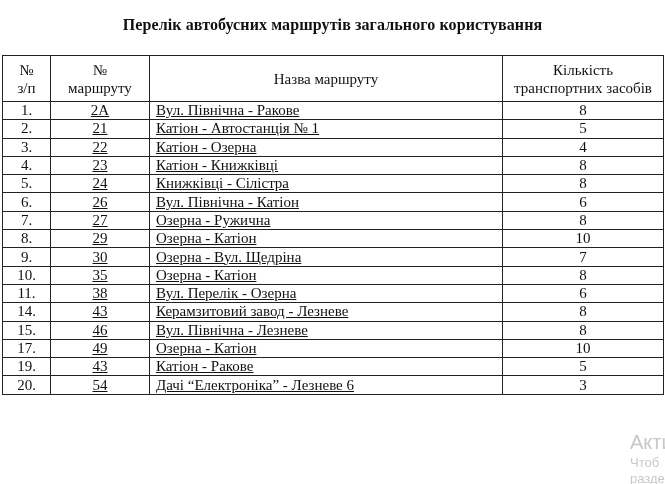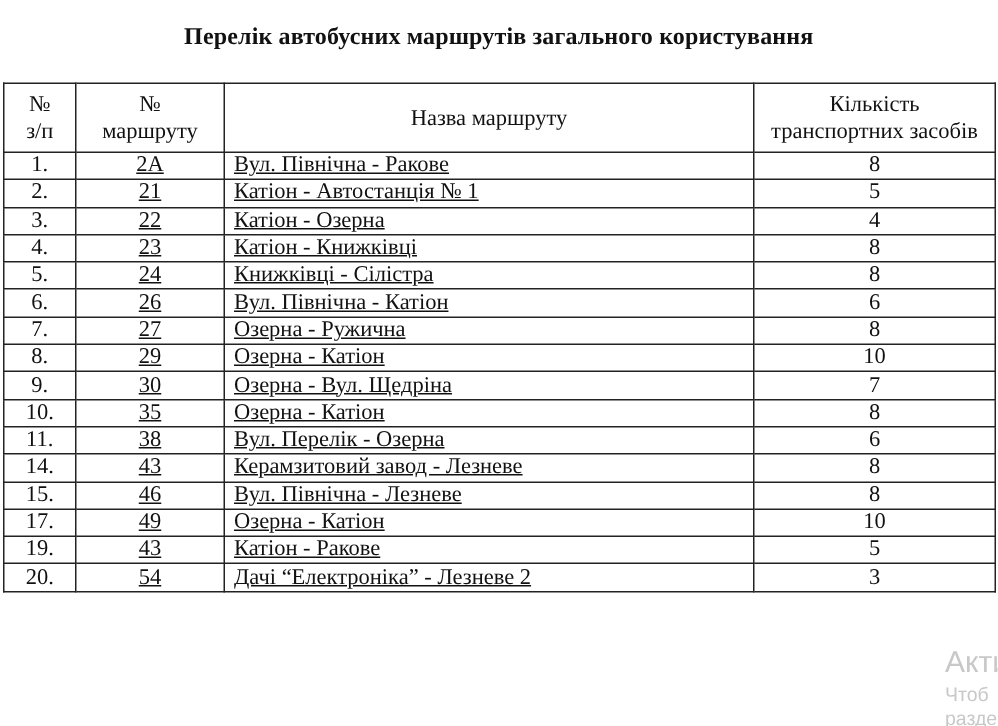--- a/index.html
+++ b/index.html
@@ -188,7 +188,7 @@
       <tr>
         <td class="c-num">20.</td>
         <td class="c-route">54</td>
-        <td class="c-name">Дачі “Електроніка” - Лезневе 2</td>
+        <td class="c-name">Дачі “Електроніка” - Лезневе 6</td>
         <td class="c-count">3</td>
       </tr>
     </tbody>

